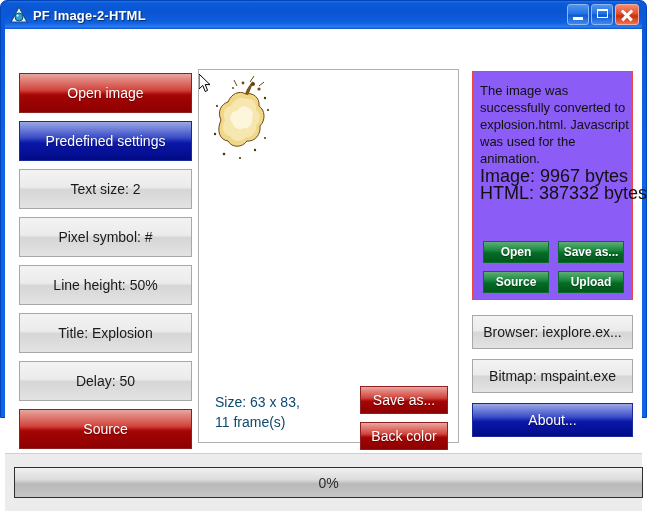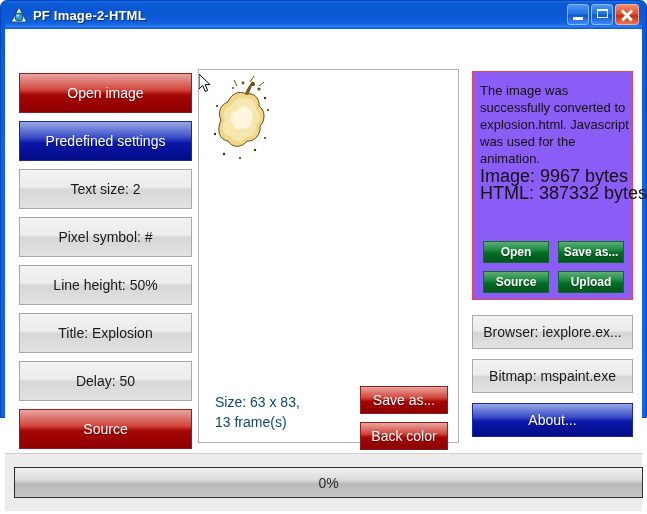--- a/index.html
+++ b/index.html
@@ -383,7 +383,7 @@
 
         <div class="info-text">
           <div>Size: 63 x 83,</div>
-          <div>13 frame(s)</div>
+          <div>11 frame(s)</div>
         </div>
 
         <div class="chk-row">

